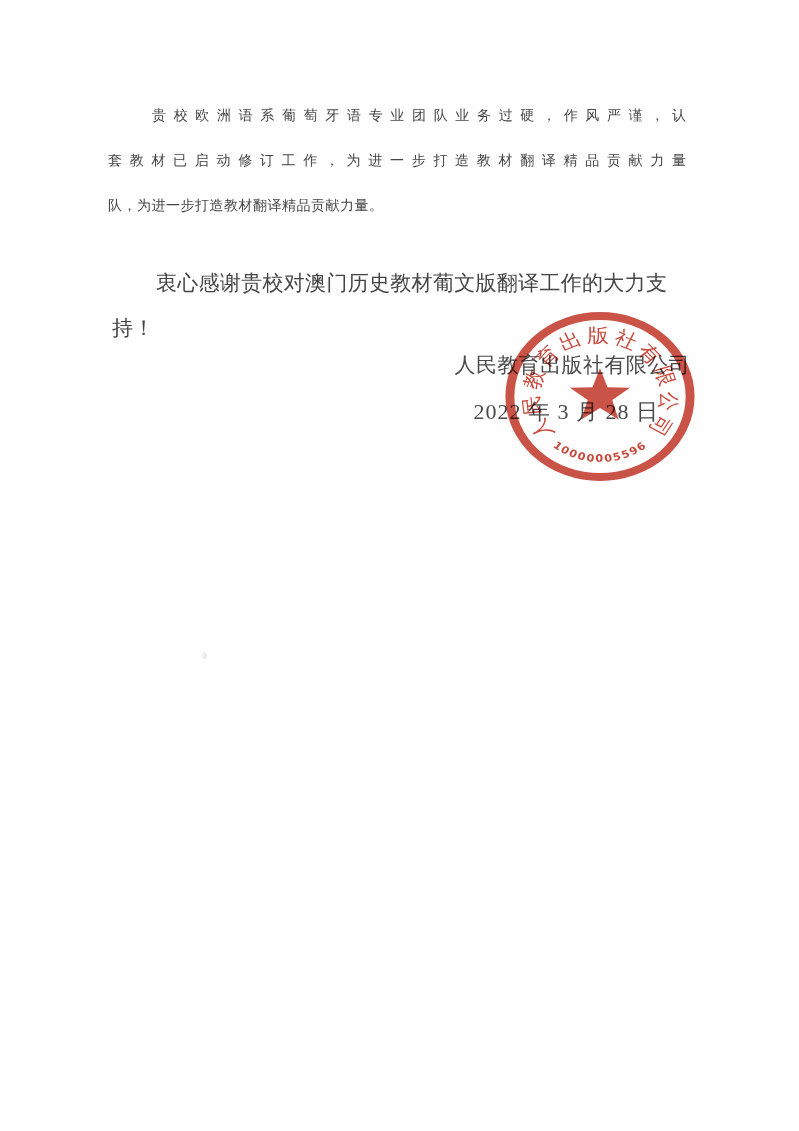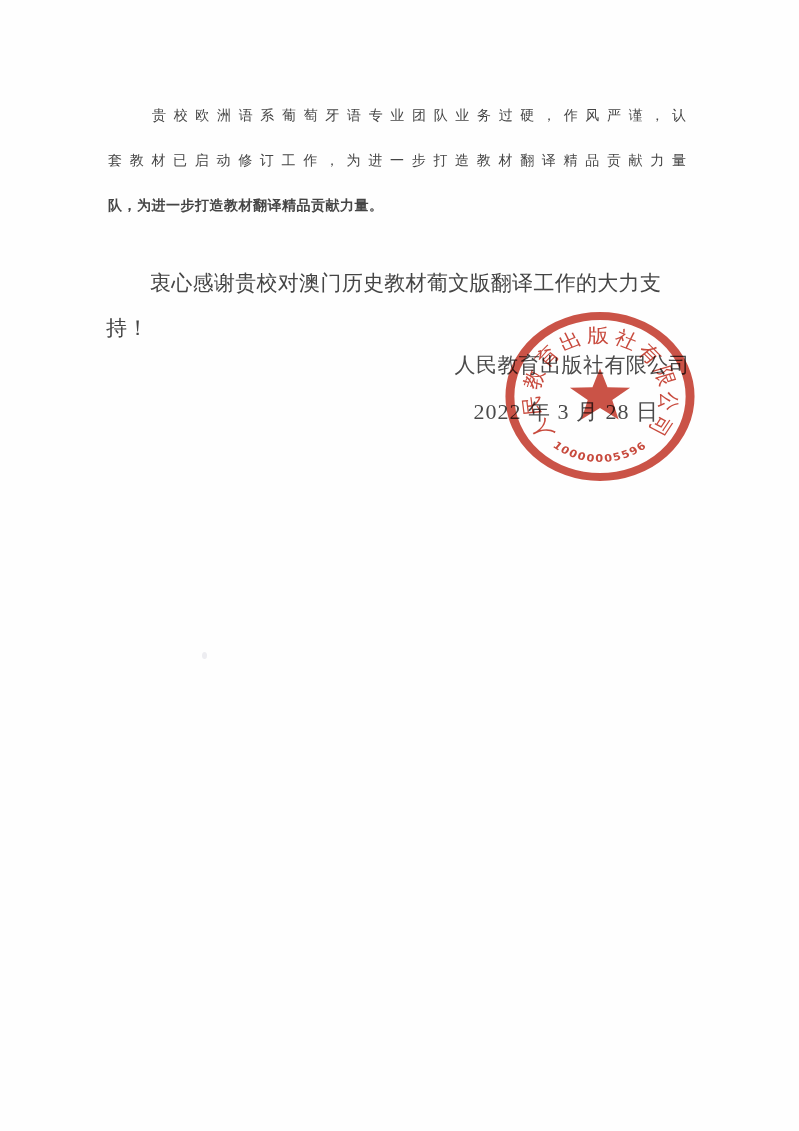--- a/index.html
+++ b/index.html
@@ -25,7 +25,7 @@
     text-align-last: justify;
   }
   .line-first { text-indent: 44px; }
-  .line-last { text-align: left; text-align-last: left; letter-spacing: 0.5px; font-weight: bold; }
+  .line-last { text-align: left; text-align-last: left; letter-spacing: 0.5px; }
   .para2 {
     position: absolute;
     left: 106px;

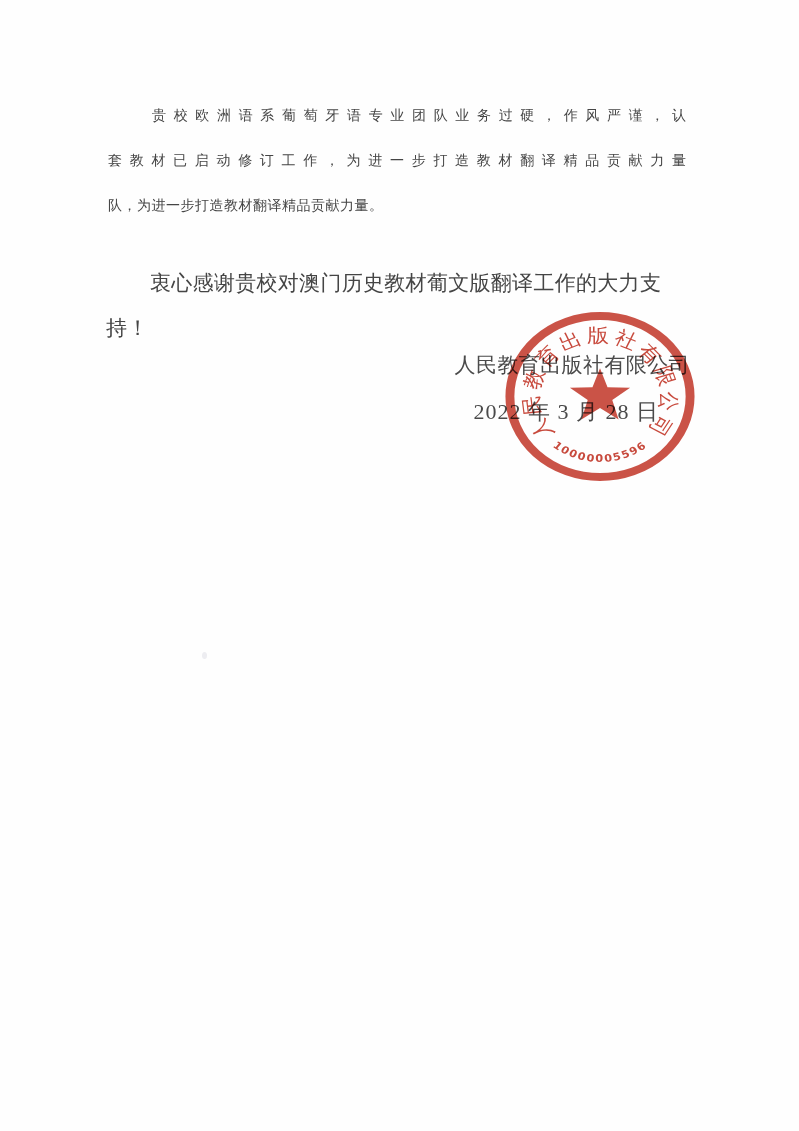--- a/index.html
+++ b/index.html
@@ -28,7 +28,7 @@
   .line-last { text-align: left; text-align-last: left; letter-spacing: 0.5px; }
   .para2 {
     position: absolute;
-    left: 106px;
+    left: 112px;
     top: 261px;
     width: 590px;
     font-size: 21px;

